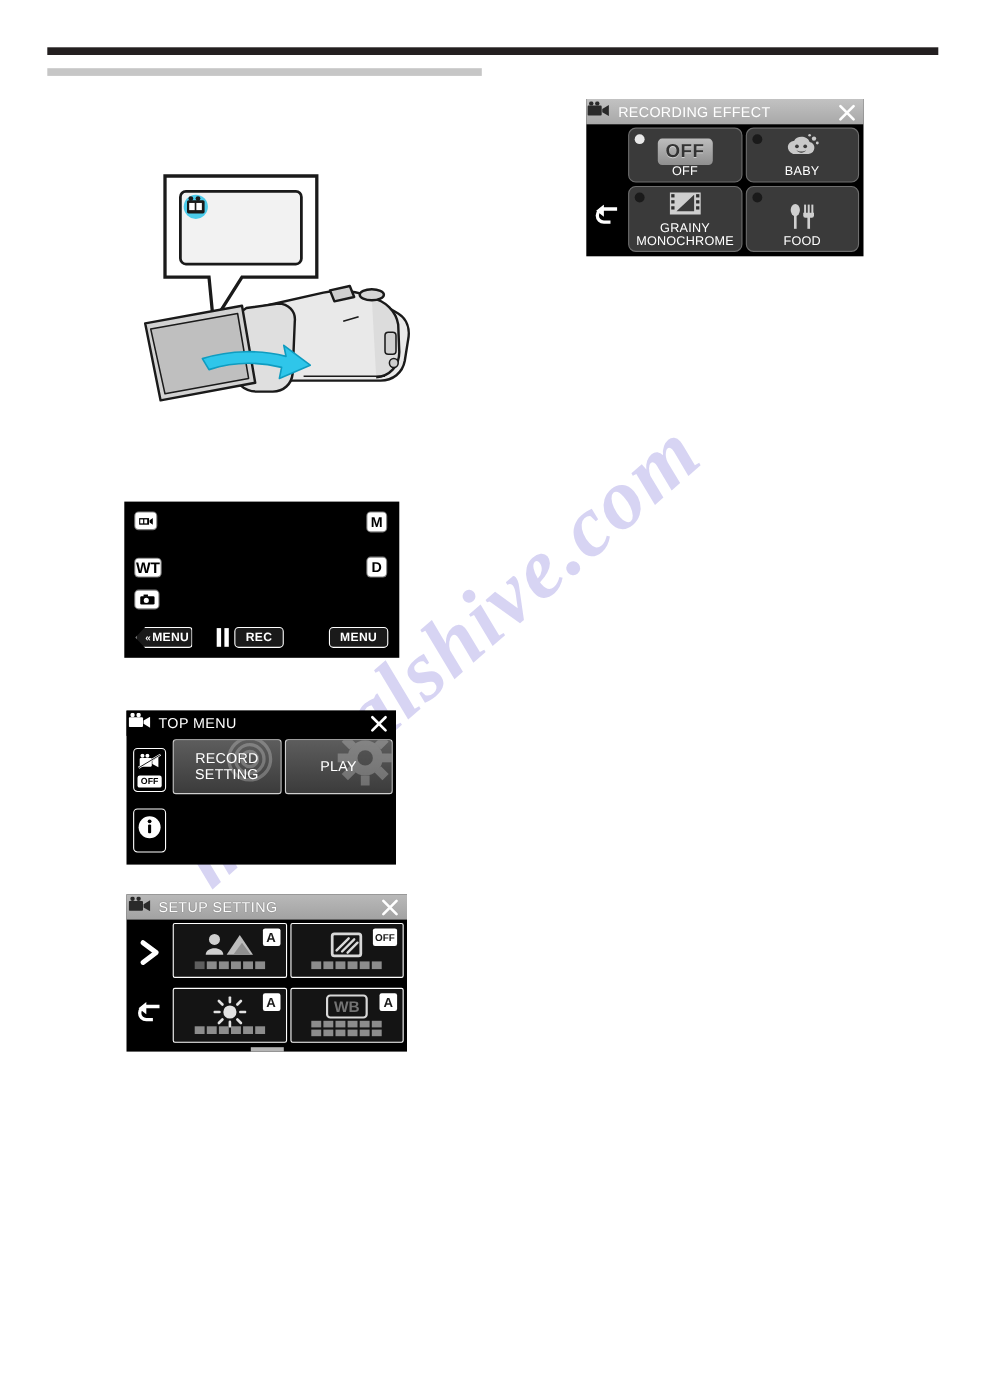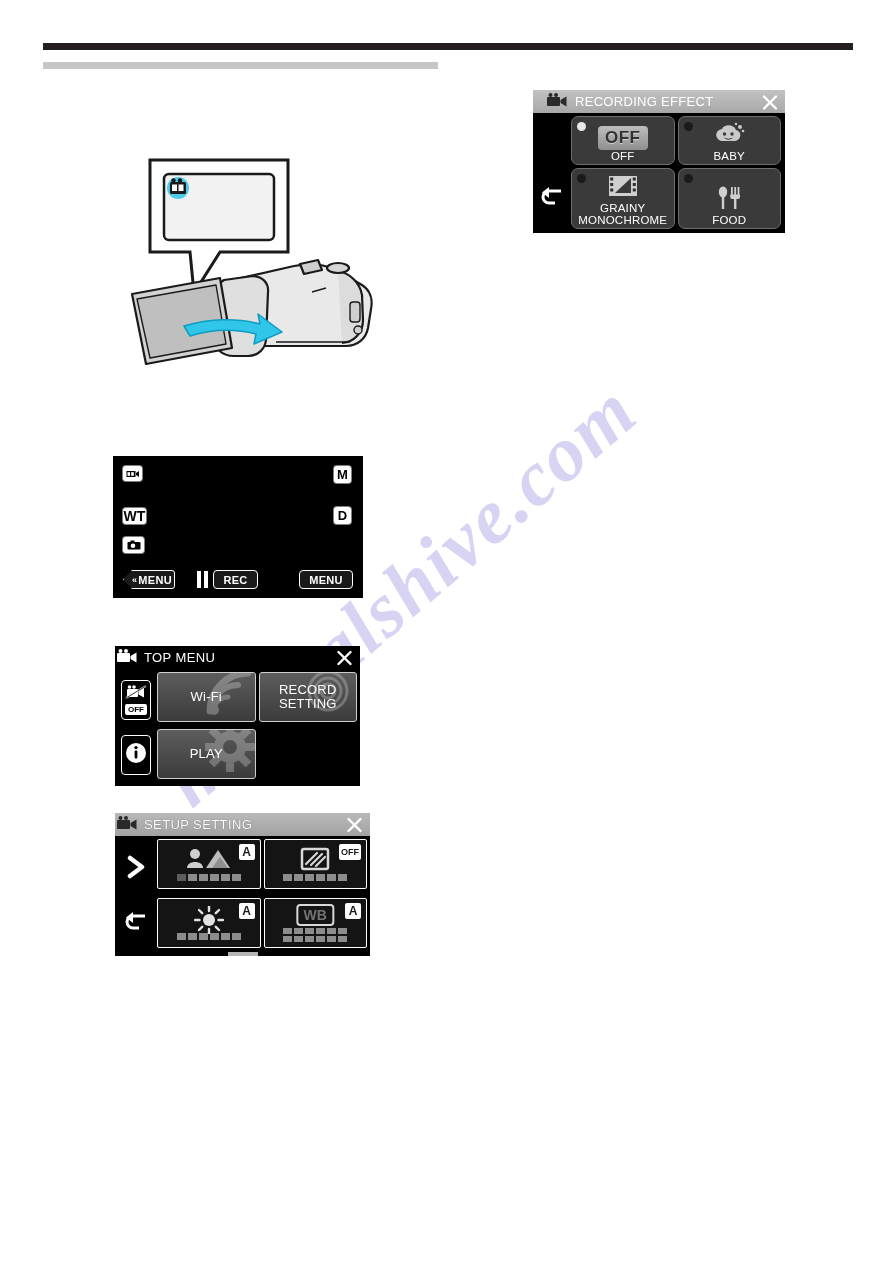--- a/index.html
+++ b/index.html
@@ -284,7 +284,7 @@
     background: linear-gradient(#c2c2c2, #a8a8a8);
     display: flex;
     align-items: center;
-    padding: 0 14px;
+    padding: 0 1px;
     position: relative;
     box-sizing: border-box;
   }

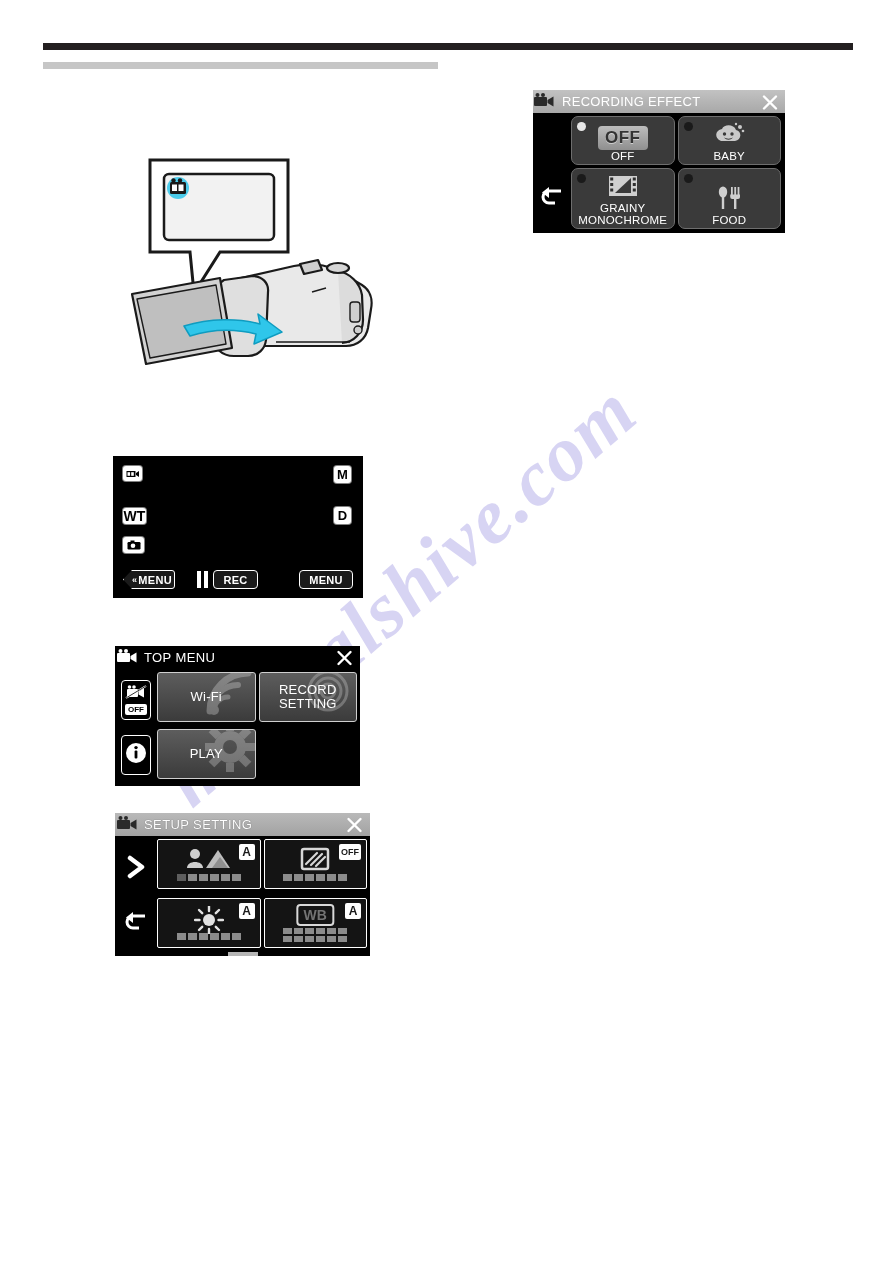--- a/index.html
+++ b/index.html
@@ -484,19 +484,6 @@
       </div>
     </div>
     <div class="menu-grid">
-      <div class="tile">
-        <span class="tile-ghost left-g">
-          <svg width="56" height="46" viewBox="0 0 56 46">
-              <g fill="none" stroke="#dcdcdc" stroke-width="7" stroke-linecap="round">
-                <path d="M6 42 A38 38 0 0 1 44 4"></path>
-                <path d="M8 42 A26 26 0 0 1 34 16" stroke-width="6"></path>
-                <path d="M10 42 A14 14 0 0 1 24 28" stroke-width="5"></path>
-              </g>
-              <circle cx="10" cy="41" r="5" fill="#dcdcdc"></circle>
-            </svg>
-        </span>
-        <span class="tile-label">Wi-Fi</span>
-      </div>
       <div class="tile">
         <span class="tile-ghost">
           <svg width="48" height="48" viewBox="0 0 48 48">

